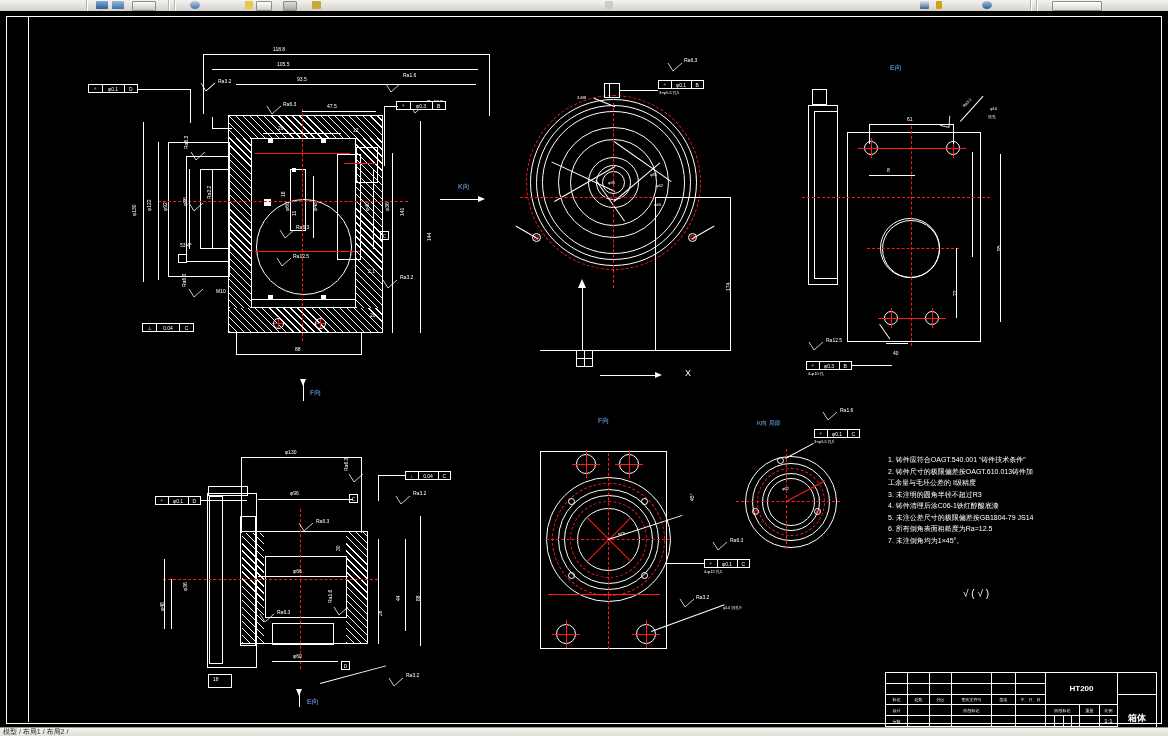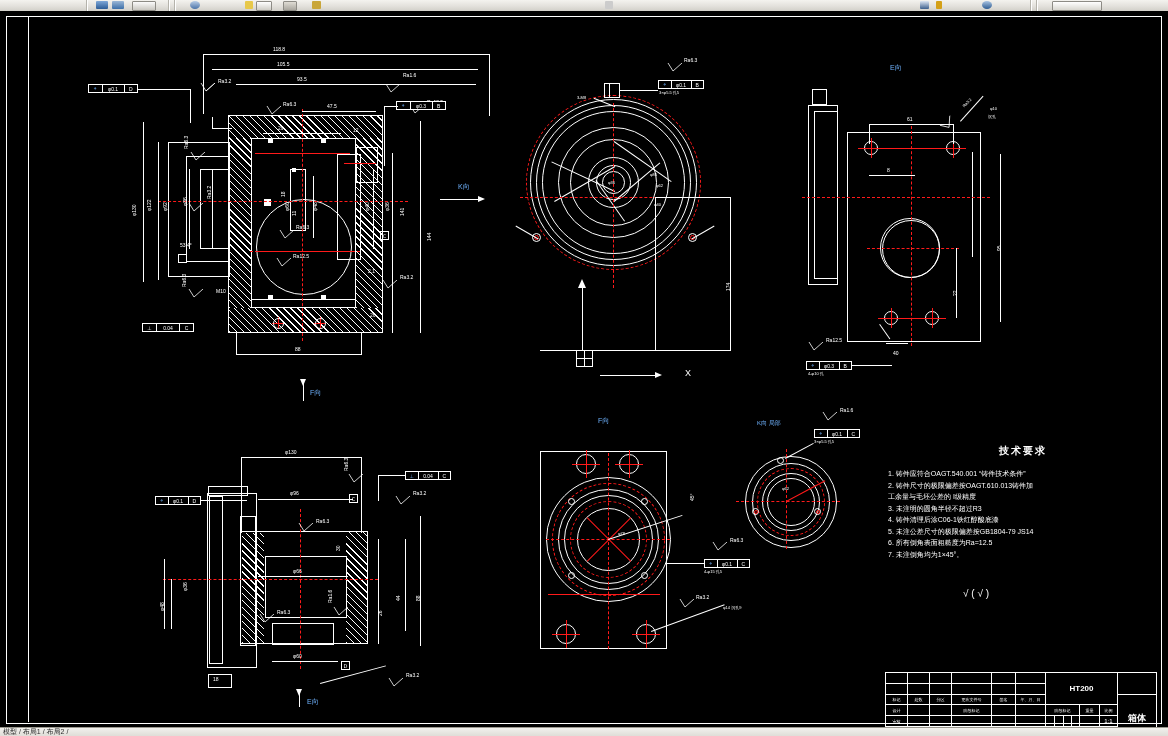--- a/index.html
+++ b/index.html
@@ -657,7 +657,6 @@
     </div>
 
     <div class="tech" style="left:888px;top:433px;width:270px;">
-      <div class="tech-title">技术要求</div>
       <div style="margin-top:10px;">
         <div class="tech-line">1. 铸件应符合OAGT.540.001 “铸件技术条件”</div>
         <div class="tech-line">2. 铸件尺寸的极限偏差按OAGT.610.013铸件加</div>

